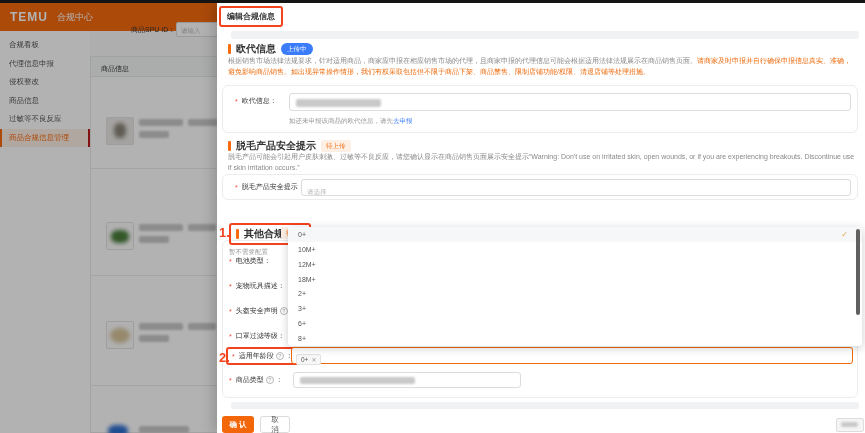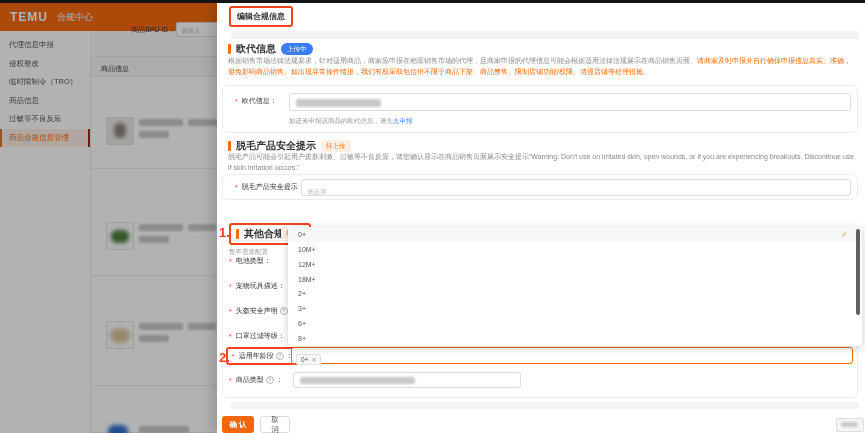--- a/index.html
+++ b/index.html
@@ -141,7 +141,7 @@
 
 <div class="abs modal">
 
-  <div class="abs ann-box" style="left:12px;top:3px;font-family:Liberation Mono, monospace;">
+  <div class="abs ann-box" style="left:2px;top:3px;font-family:Liberation Mono, monospace;">
     <div class="modal-title">编辑合规信息</div>
   </div>
   <div class="abs gstrip" style="left:14px;right:6px;top:28px;height:8px;"></div>

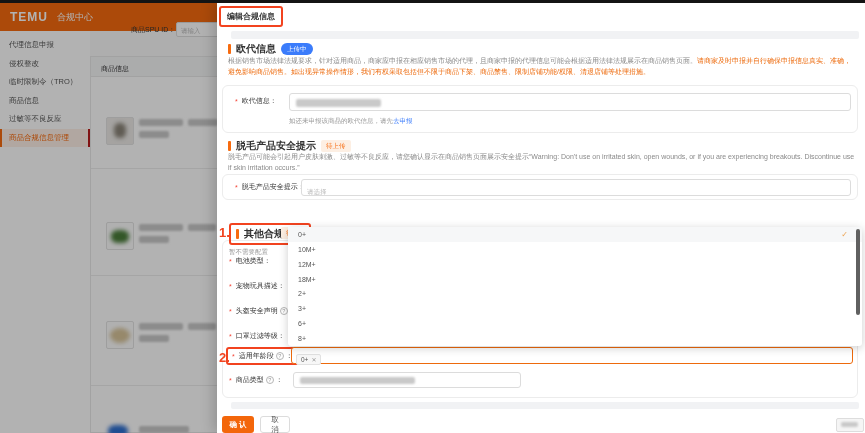--- a/index.html
+++ b/index.html
@@ -81,6 +81,9 @@
 <div class="abs sidebar">
   <div style="height:5px"></div>
   <div class="side-item">
+      <span>合规看板</span>
+    </div>
+  <div class="side-item">
       <span>代理信息申报</span>
     </div>
   <div class="side-item">

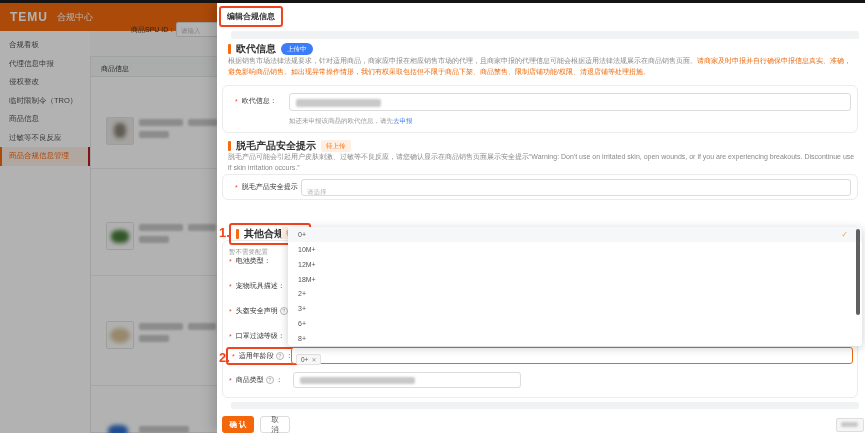--- a/index.html
+++ b/index.html
@@ -90,9 +90,6 @@
       <span>侵权整改</span>
     </div>
   <div class="side-item">
-      <span>临时限制令（TRO）</span>
-    </div>
-  <div class="side-item">
       <span>商品信息</span>
     </div>
   <div class="side-item">

